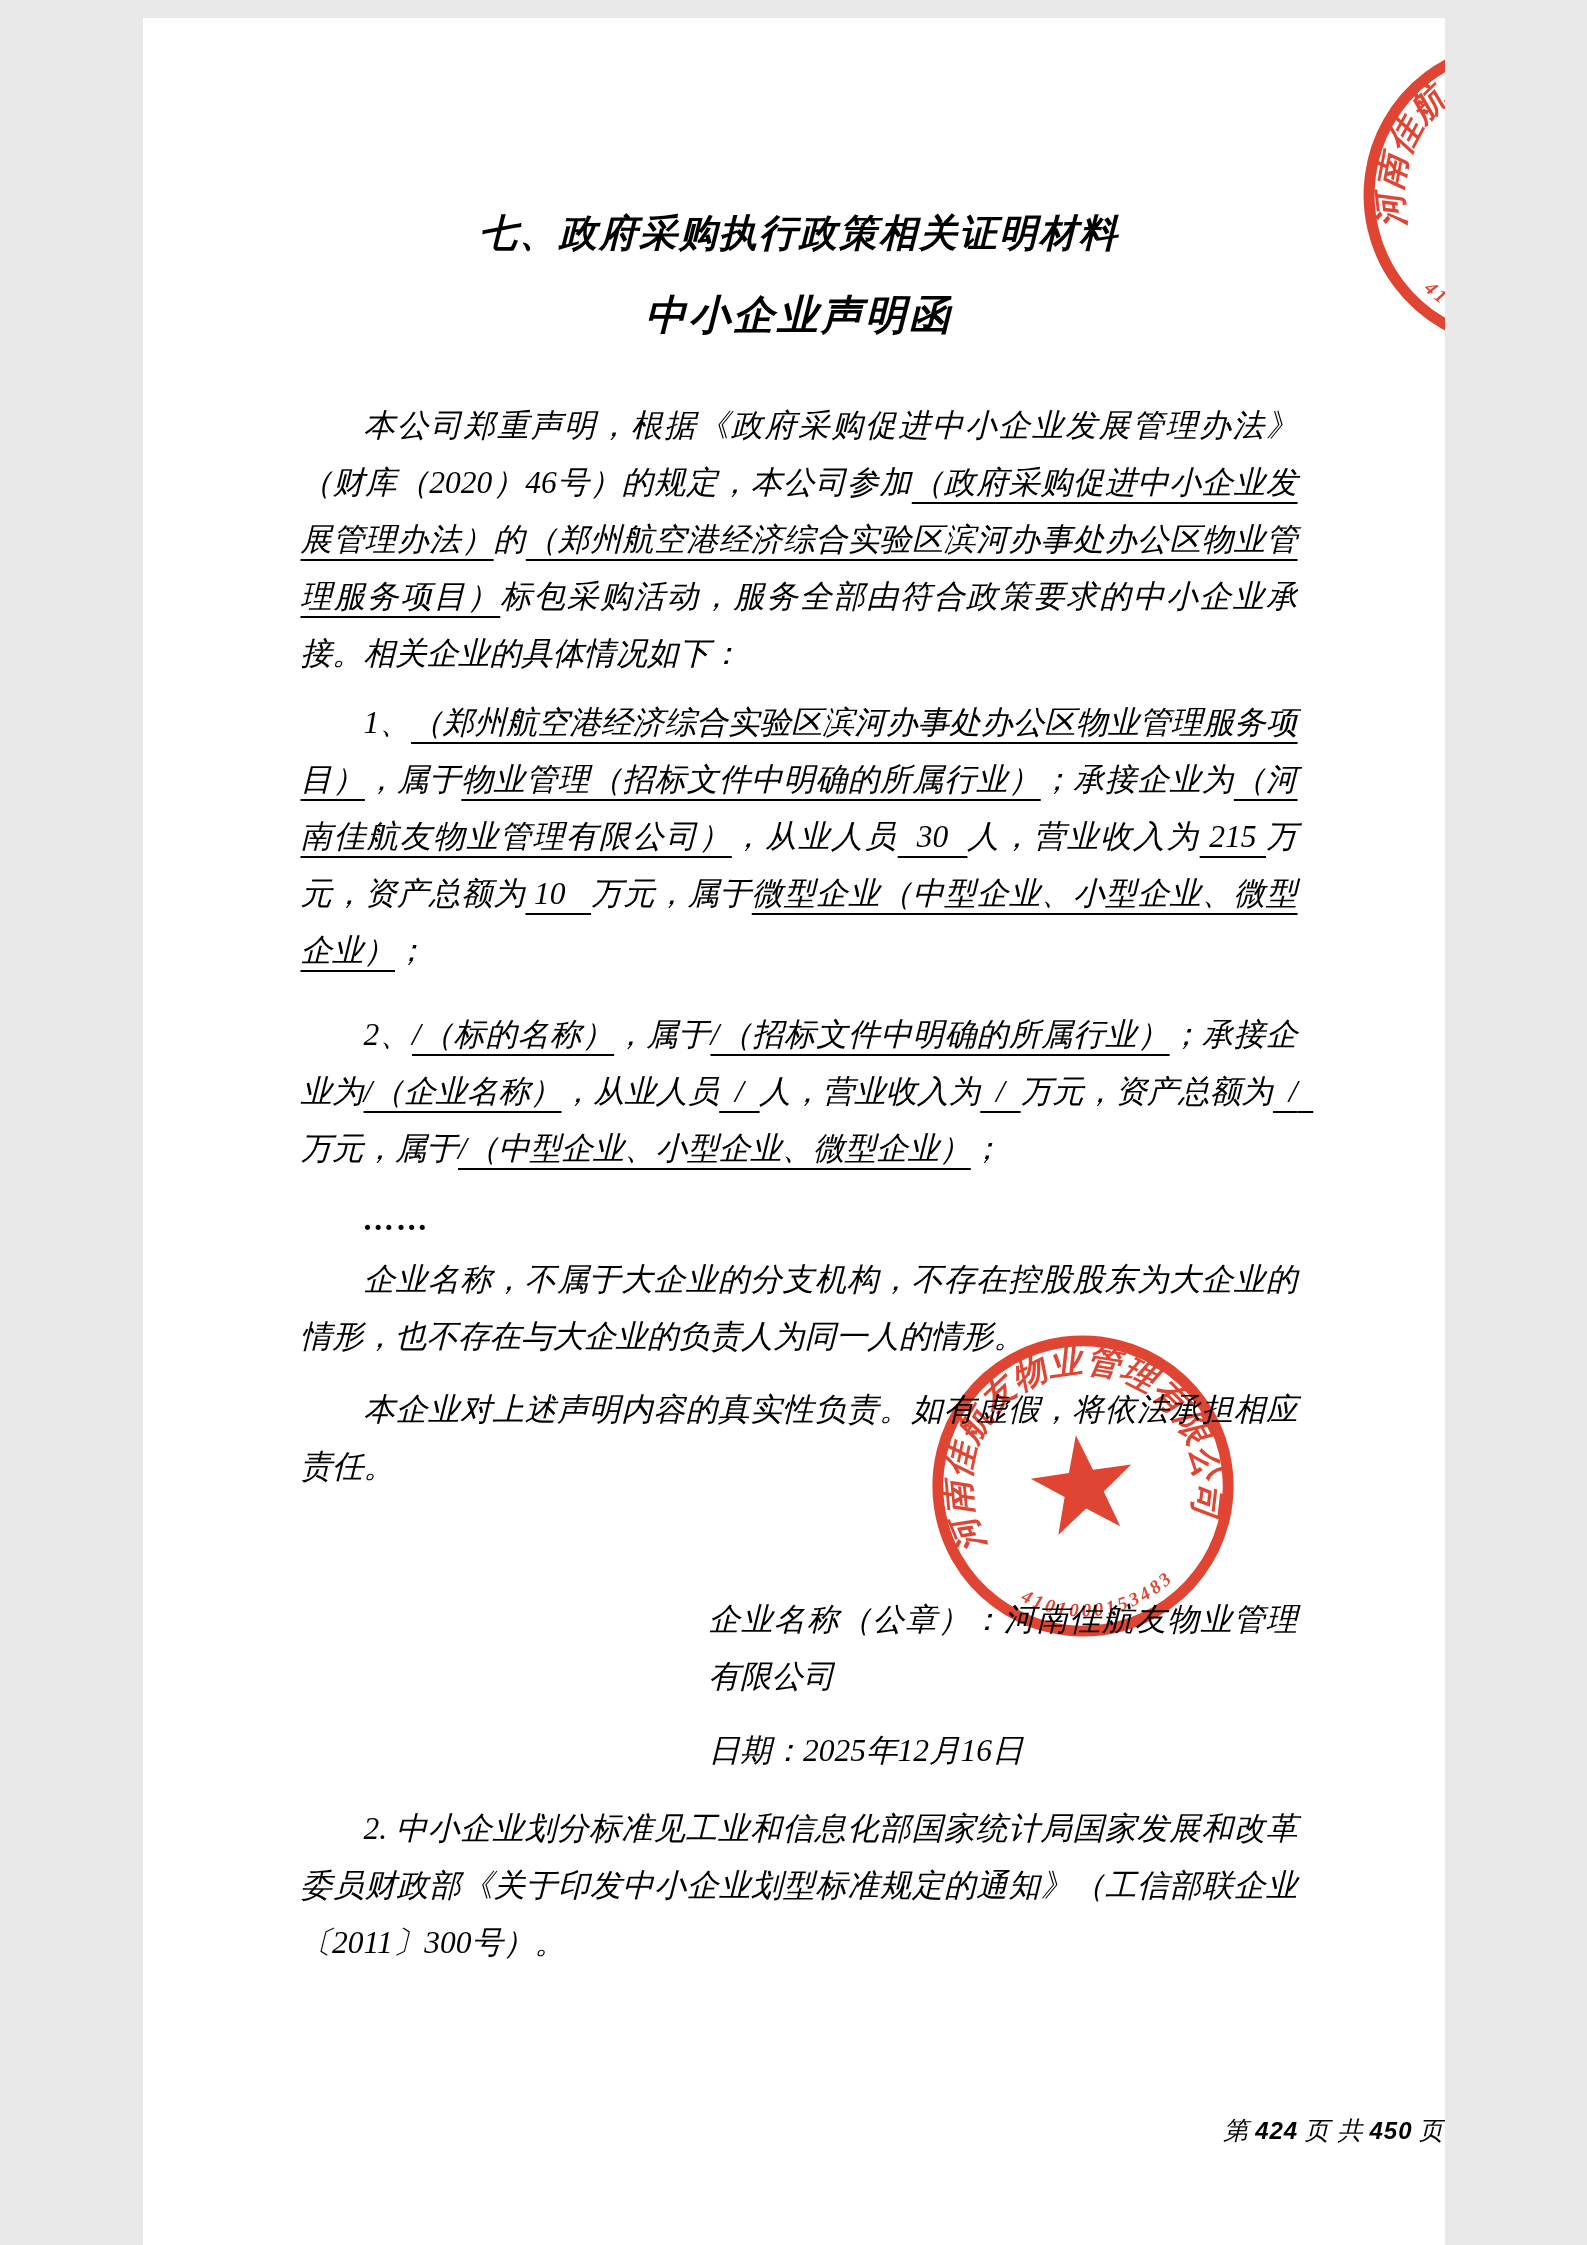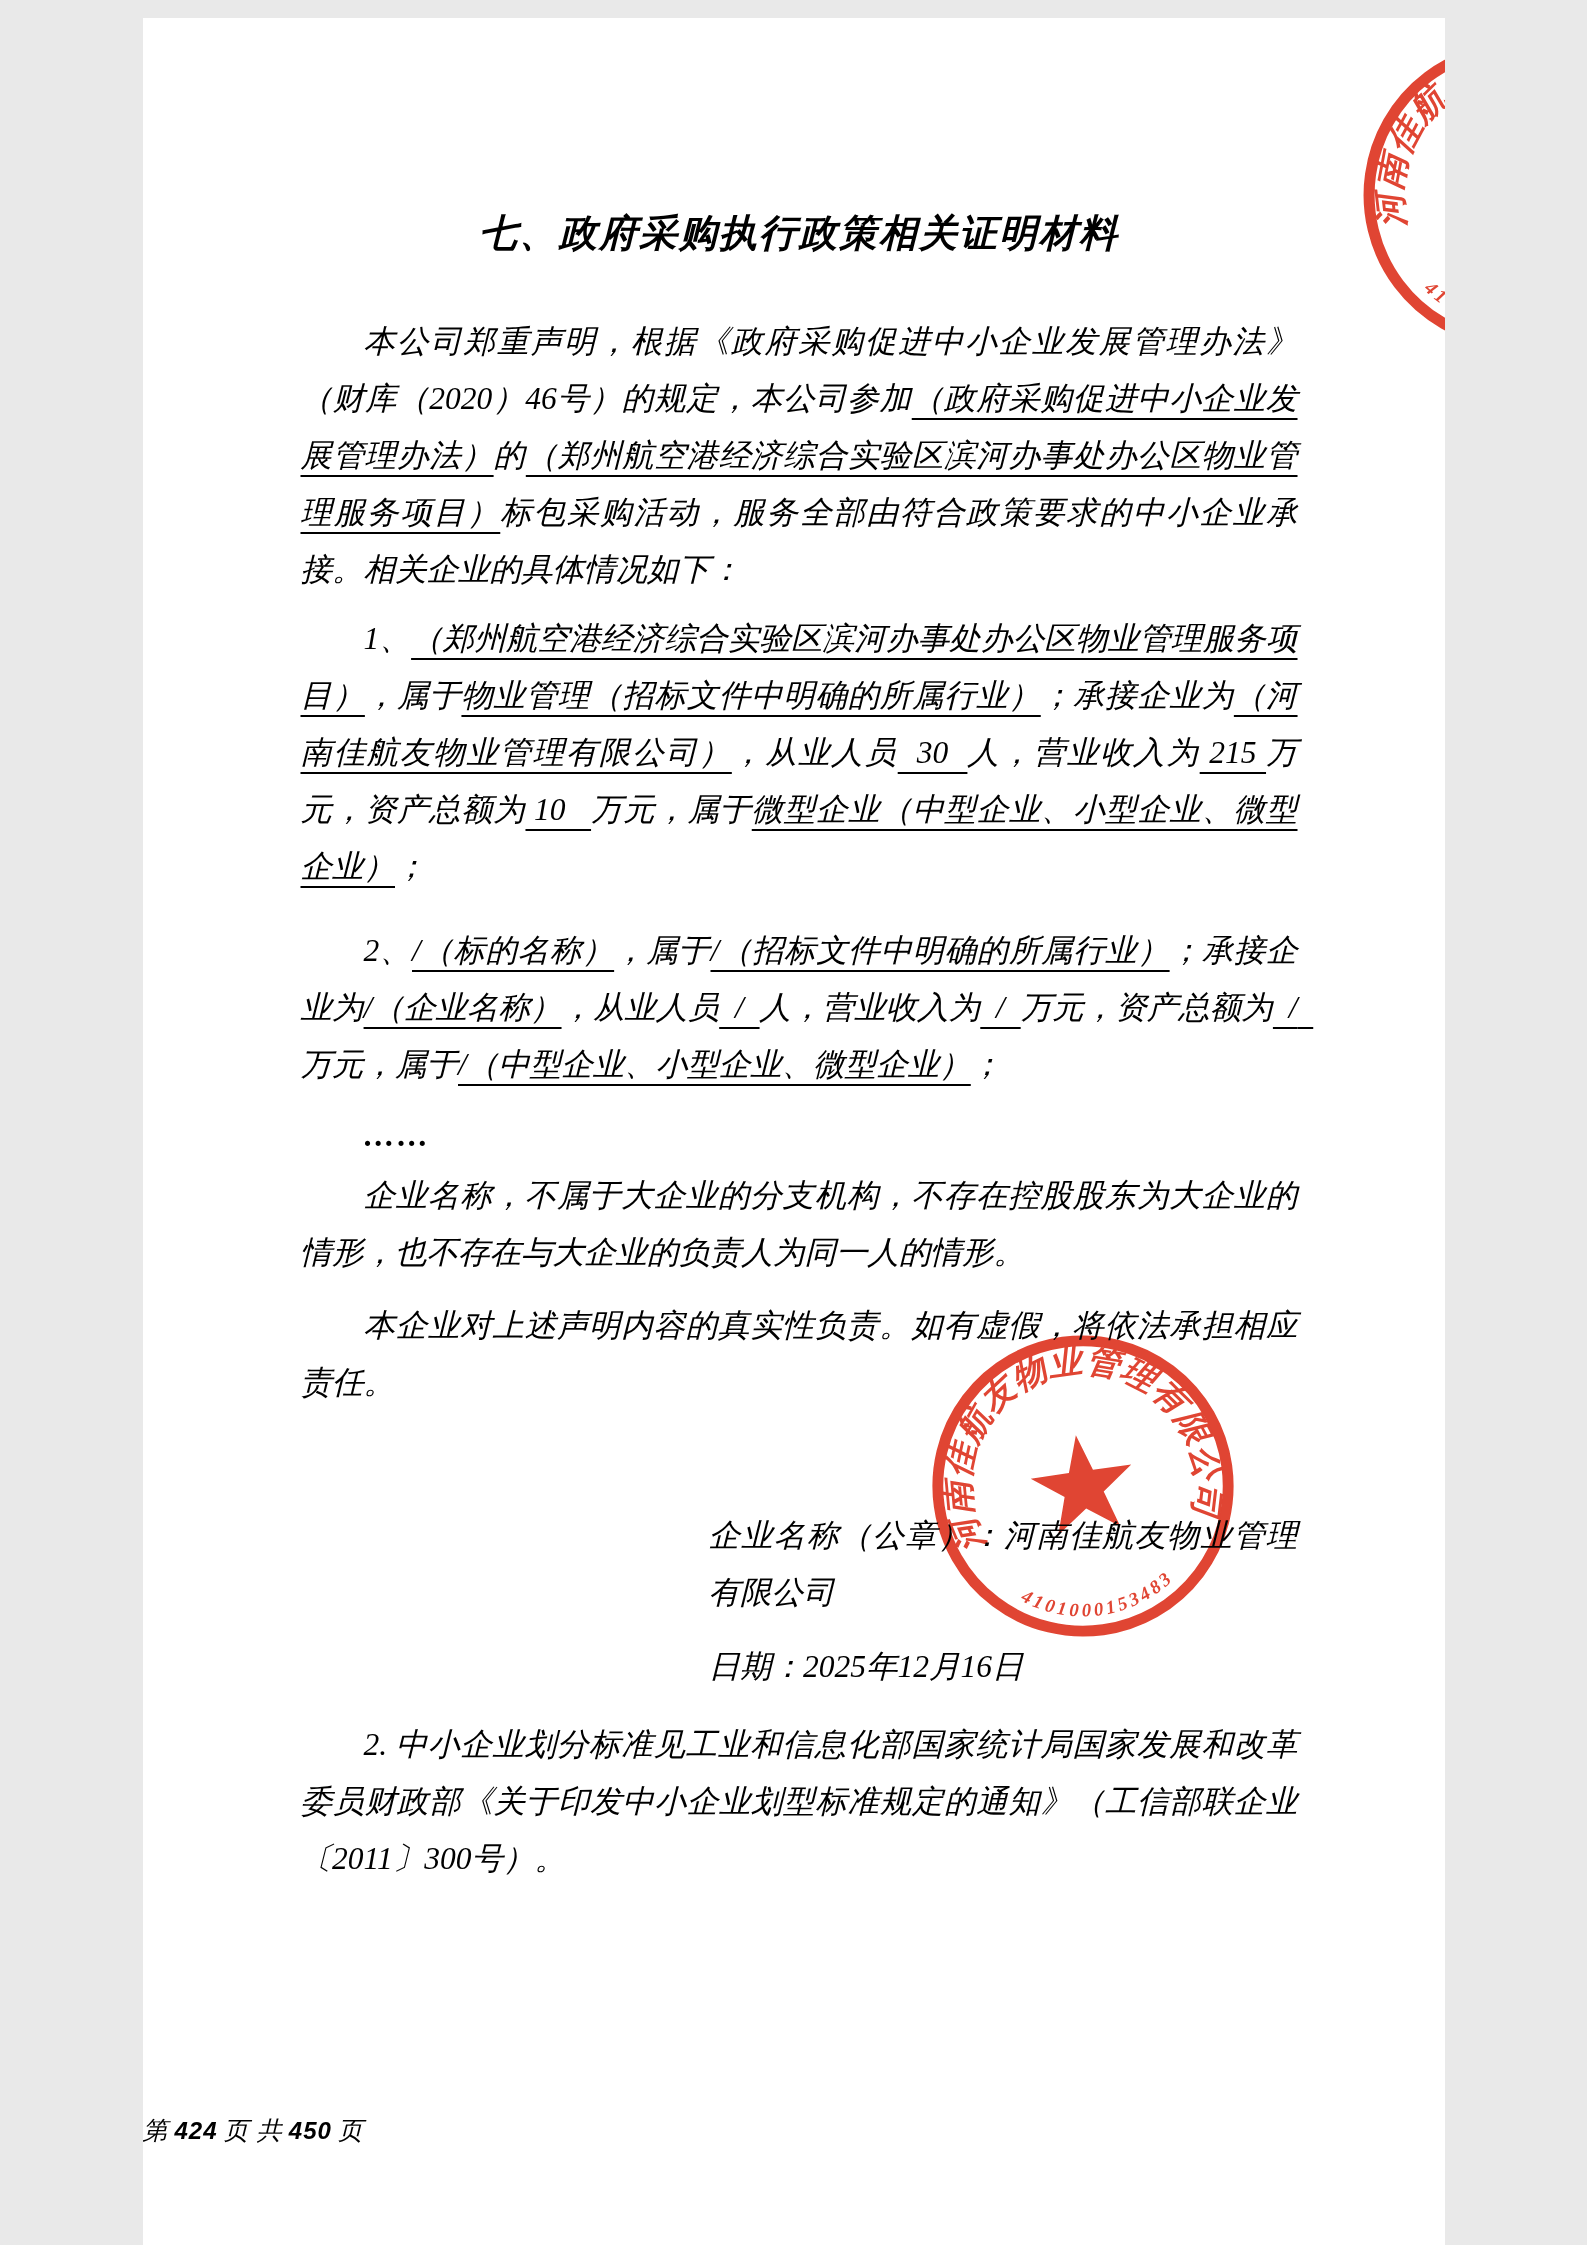--- a/index.html
+++ b/index.html
@@ -77,6 +77,7 @@
 
   <div class="content">
     <h1 class="section-title">七、政府采购执行政策相关证明材料</h1>
+    <h2 class="doc-title">中小企业声明函</h2>
     <div id="paragraphs">
         <p class="para indent g57"><span>本公司郑重声明，根据《政府采购促进中小企业发展管理办法》（财库（2020）46号）的规定，本公司参加</span><span class="u">（政府采购促进中小企业发展管理办法）</span><span>的</span><span class="u">（郑州航空港经济综合实验区滨河办事处办公区物业管理服务项目）</span><span>标包采购活动，服务全部由符合政策要求的中小企业承接。相关企业的具体情况如下：</span></p>
         <p class="para indent g12"><span>1、</span><span class="u">（郑州航空港经济综合实验区滨河办事处办公区物业管理服务项目）</span><span>，属于</span><span class="u">物业管理（招标文件中明确的所属行业）</span><span>；承接企业为</span><span class="u">（河南佳航友物业管理有限公司）</span><span>，从业人员</span><span class="u">  30  </span><span>人，营业收入为</span><span class="u"> 215 </span><span>万元，资产总额为</span><span class="u"> 10   </span><span>万元，属于</span><span class="u">微型企业（中型企业、小型企业、微型企业）</span><span>；</span></p>

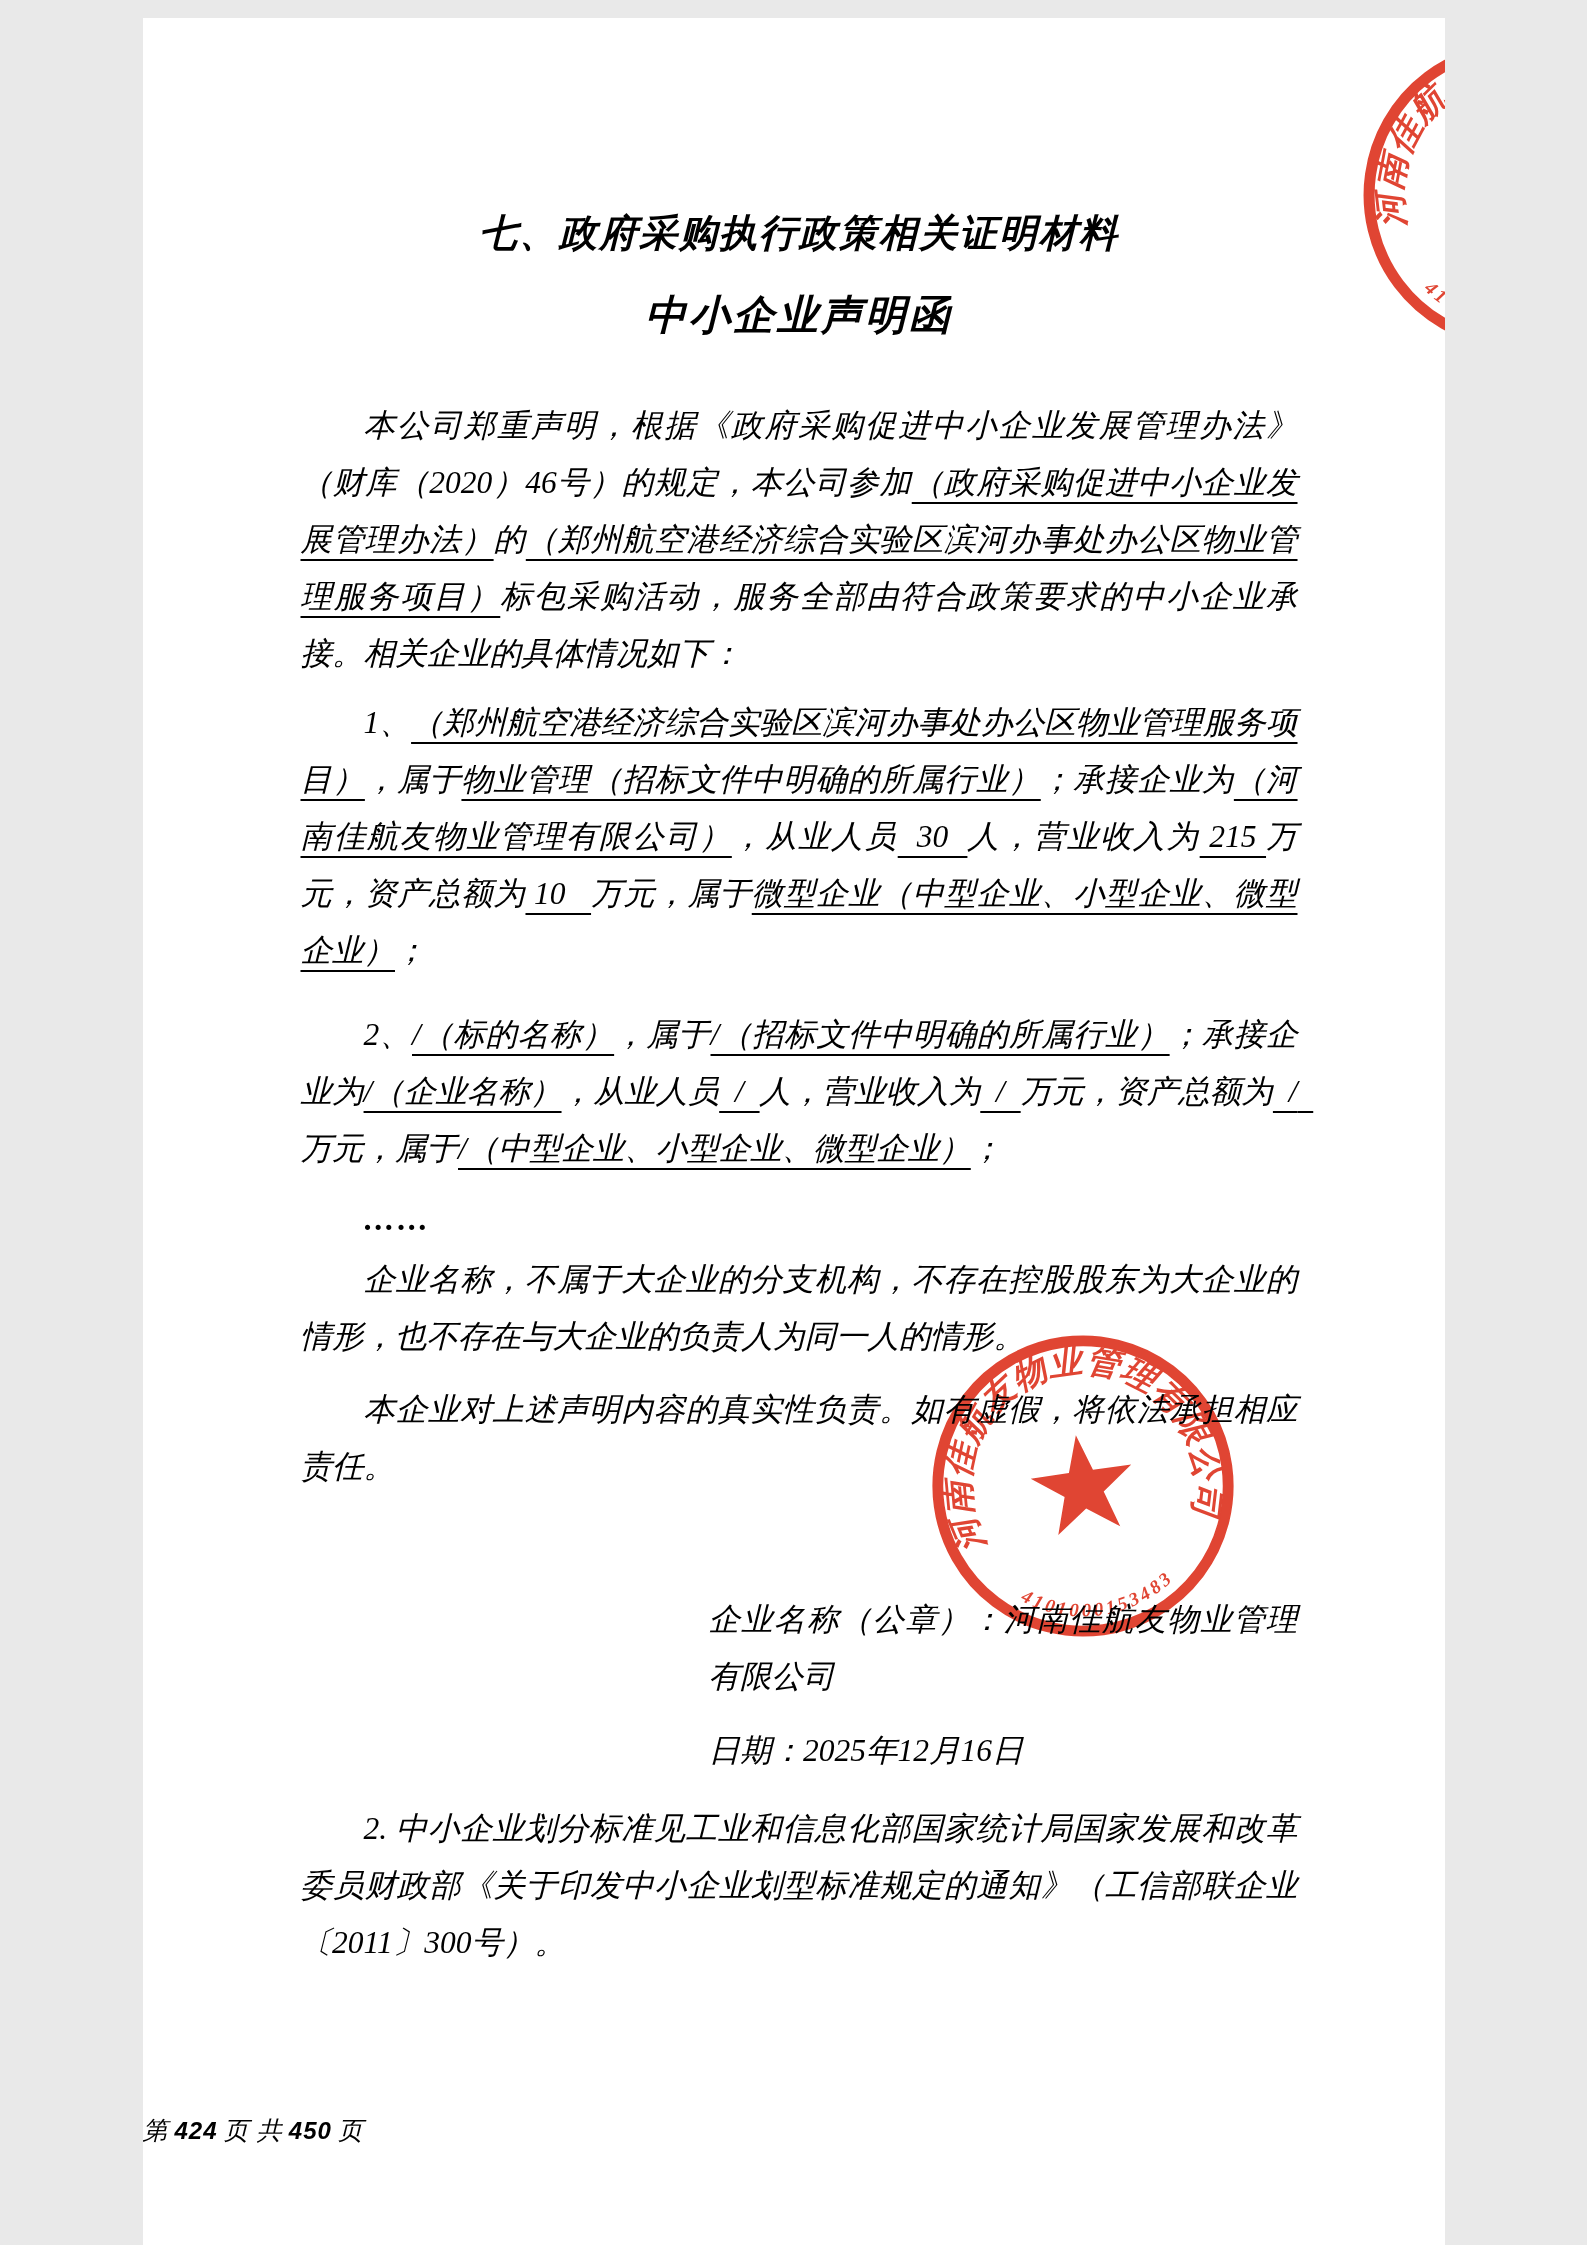--- a/index.html
+++ b/index.html
@@ -49,7 +49,7 @@
   .g21{margin-top:21px}
   .footer{
     position:absolute;top:2096px;left:0;width:100%;
-    text-align:left;font-size:25px;letter-spacing:1px;
+    text-align:right;font-size:25px;letter-spacing:1px;
   }
   .pgnum{
     font-family:"Liberation Sans","DejaVu Sans",sans-serif;

